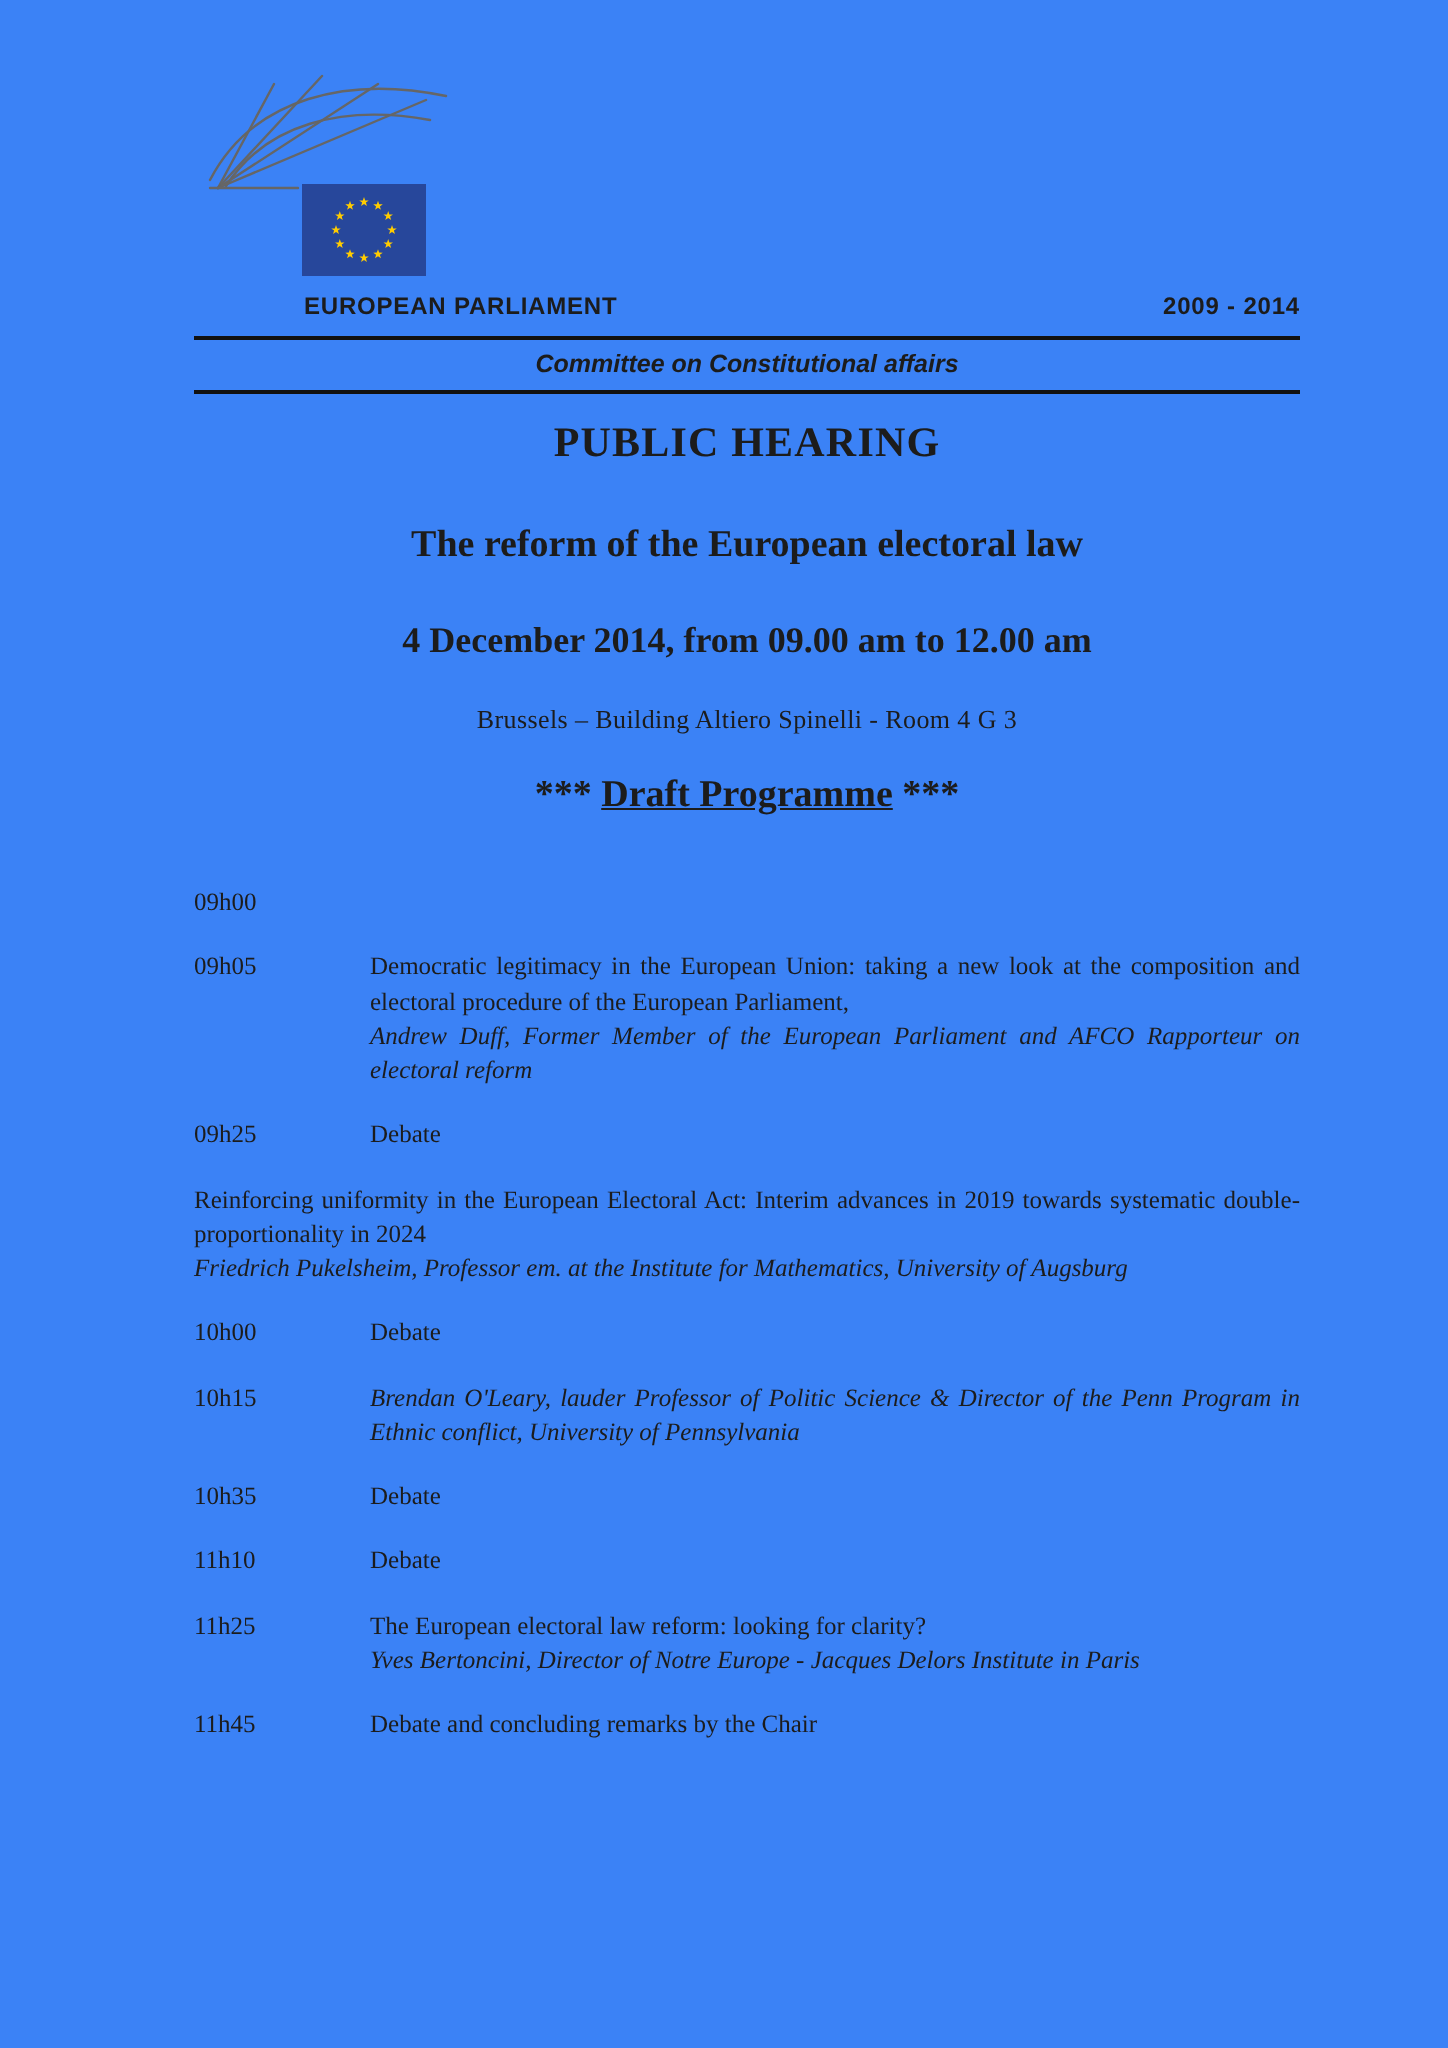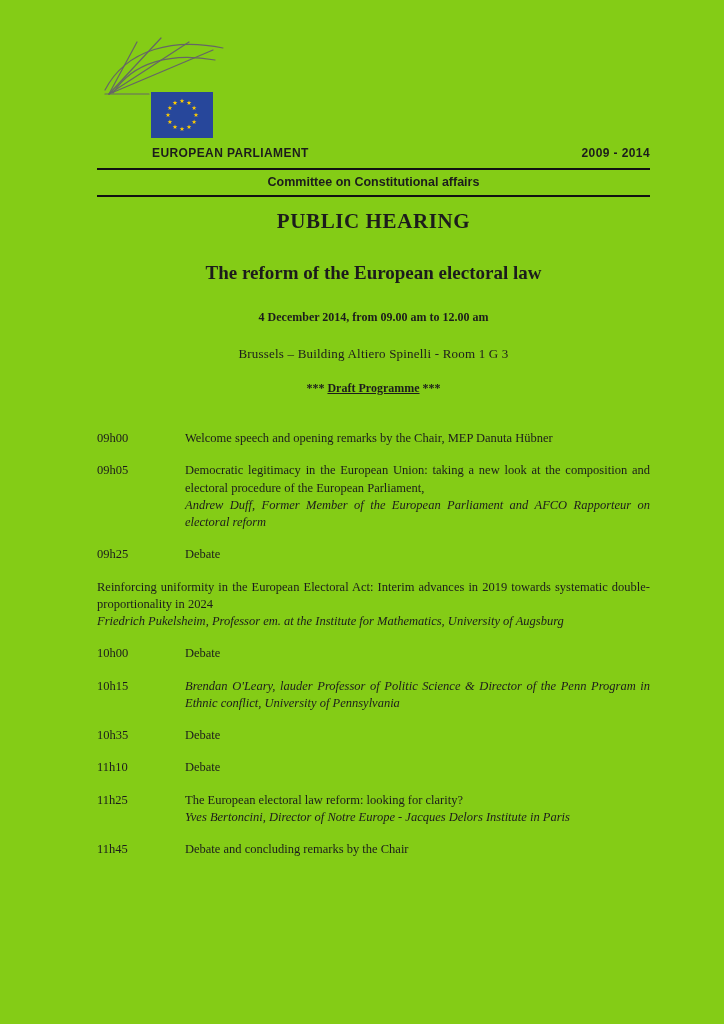--- a/index.html
+++ b/index.html
@@ -9,7 +9,7 @@
   .page {
     width: 724px;
     min-height: 1024px;
-    background: #84cc16;
+    background: #3b82f6;
     padding: 36px 74px 40px 97px;
     position: relative;
   }

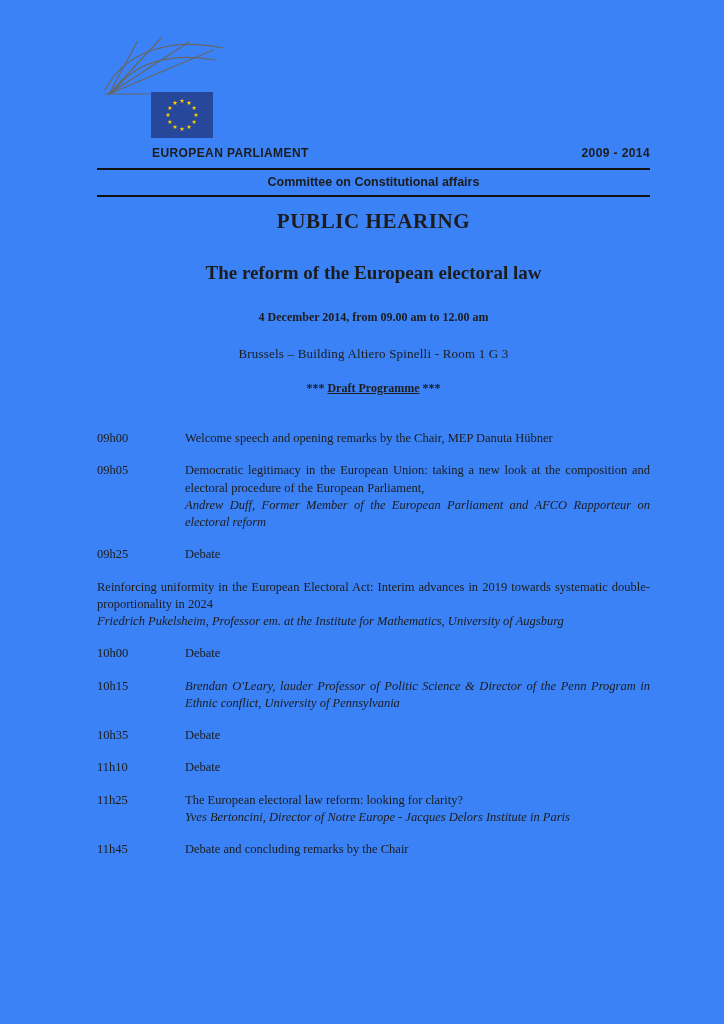--- a/index.html
+++ b/index.html
@@ -39,6 +39,7 @@
   .committee {
     text-align: center;
     font-family: "Liberation Sans", sans-serif;
+    font-style: italic;
     font-weight: bold;
     font-size: 12.5px;
     padding: 5px 0 6px 0;

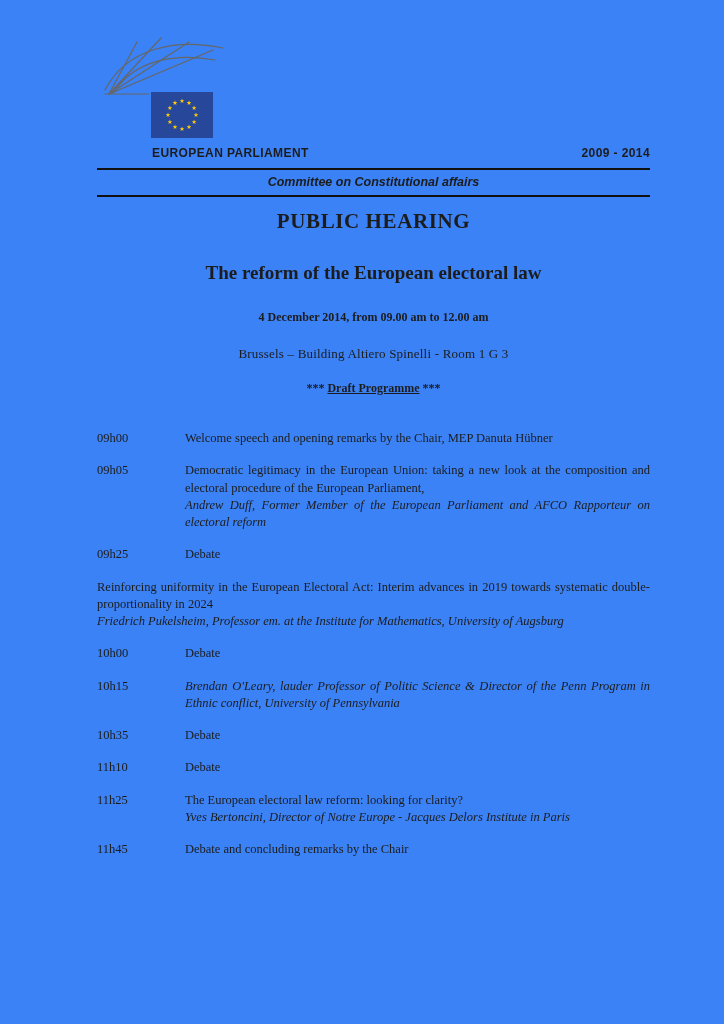--- a/index.html
+++ b/index.html
@@ -62,7 +62,7 @@
   .datetime {
     text-align: center;
     font-weight: bold;
-    font-size: 12px;
+    font-size: 18px;
     margin-top: 26px;
   }
   .location {

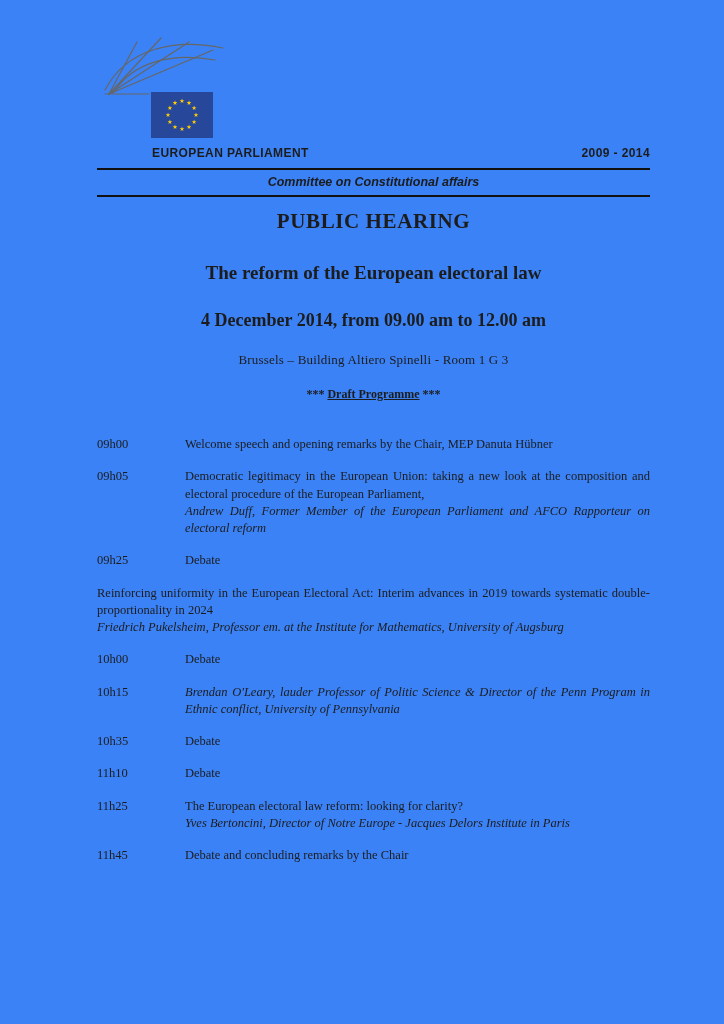--- a/index.html
+++ b/index.html
@@ -144,7 +144,7 @@
   <div class="main-title">PUBLIC HEARING</div>
   <div class="subtitle">The reform of the European electoral law</div>
   <div class="datetime">4 December 2014, from 09.00 am to 12.00 am</div>
-  <div class="location">Brussels – Building Altiero Spinelli - Room 1 G 3</div>
+  <div class="location">Brussels – Building Altiero Spinelli - Room 4 G 3</div>
   <div class="programme"><span>*** </span><span class="u">Draft Programme</span><span> ***</span></div>
 
   <div class="schedule">

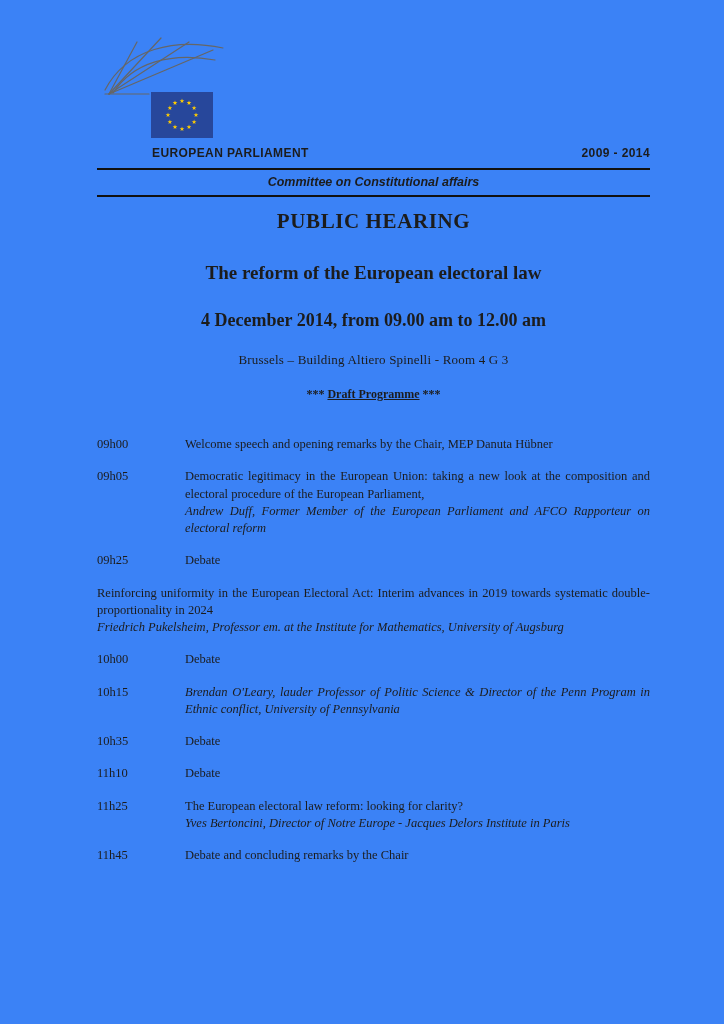--- a/index.html
+++ b/index.html
@@ -74,7 +74,7 @@
   .programme {
     text-align: center;
     font-weight: bold;
-    font-size: 12px;
+    font-size: 19px;
     margin-top: 19px;
   }
   .programme .u { text-decoration: underline; }

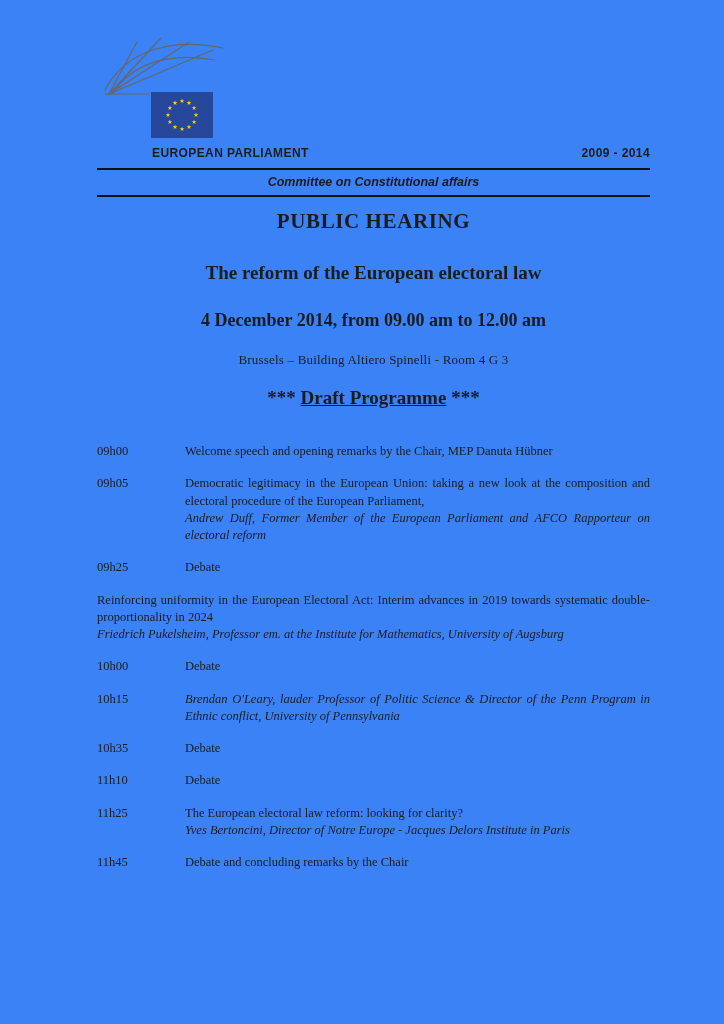--- a/index.html
+++ b/index.html
@@ -151,10 +151,6 @@
 
     <div class="row">
       <div class="time">09h00</div>
-      <div class="entry">
-        <div class="desc">Welcome speech and opening remarks by the Chair, MEP Danuta Hübner</div>
-
-      </div>
     </div>
 
     <div class="row">

